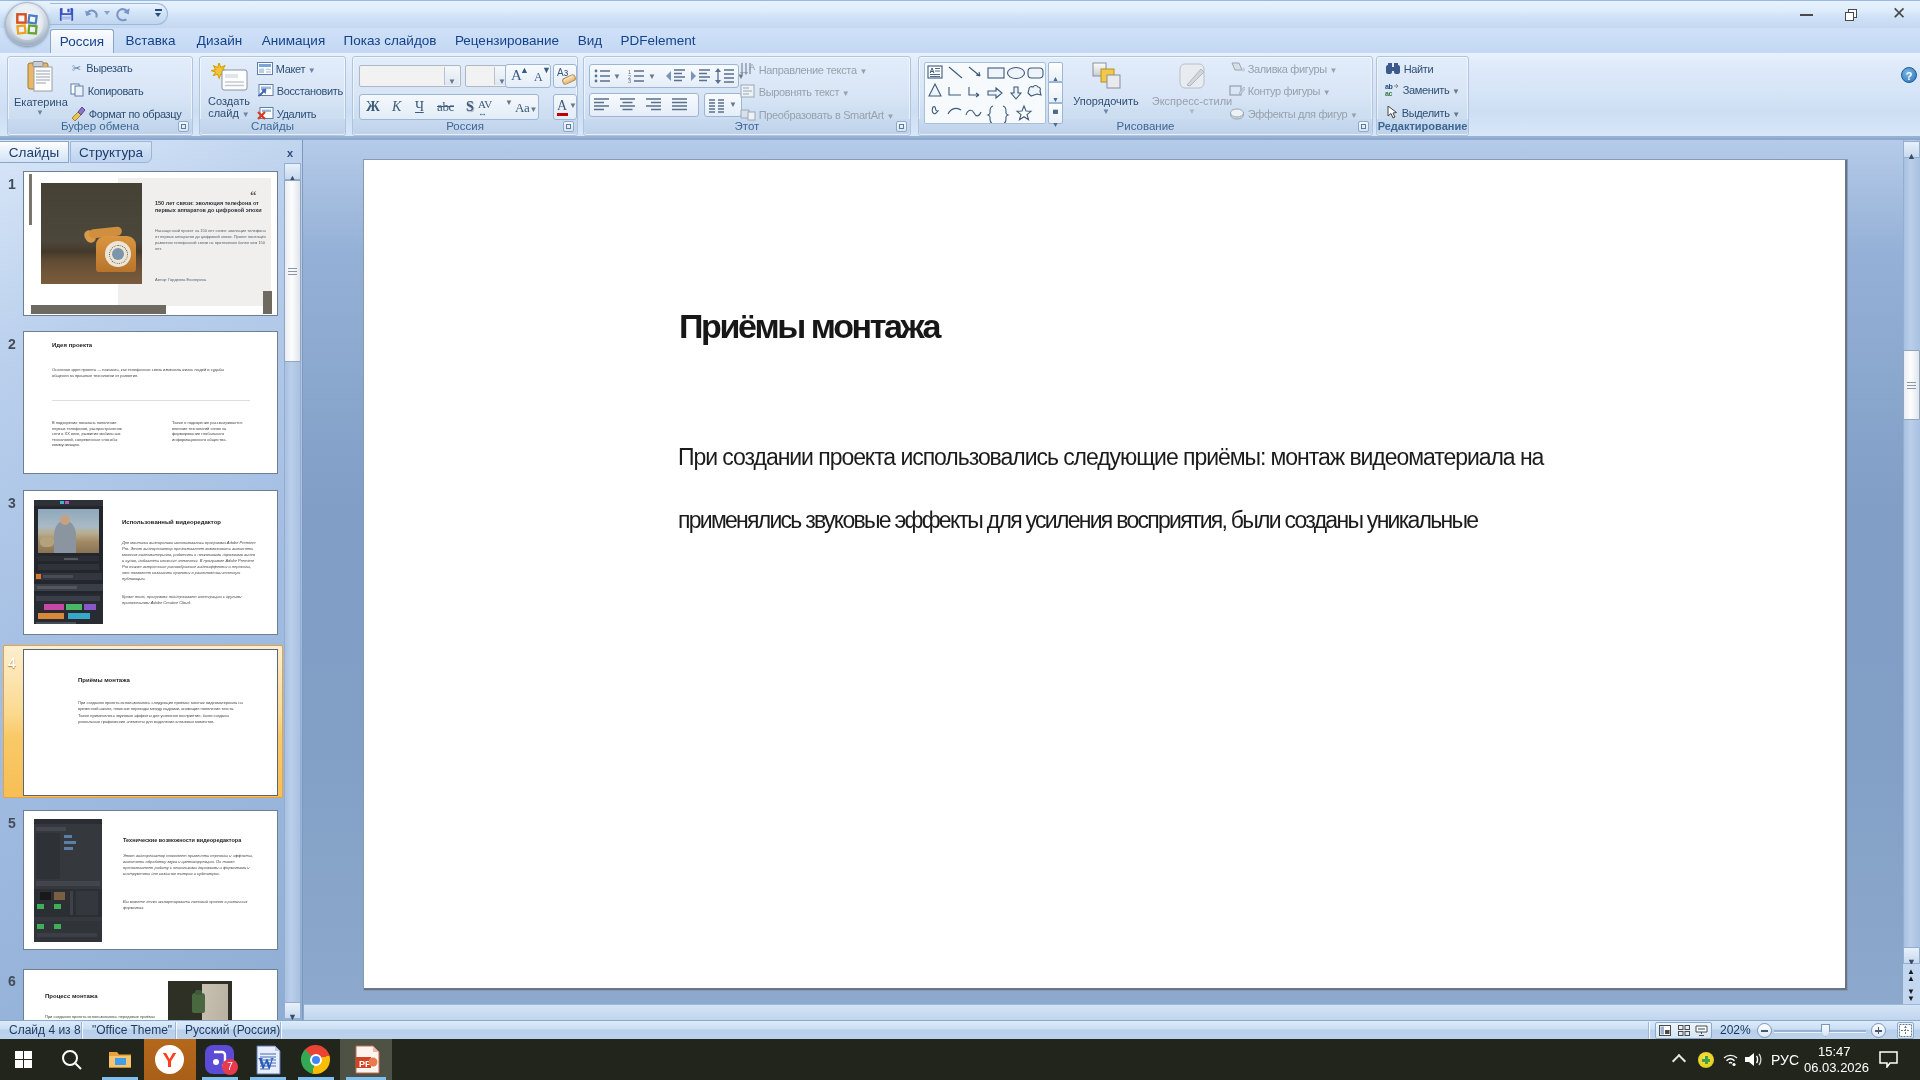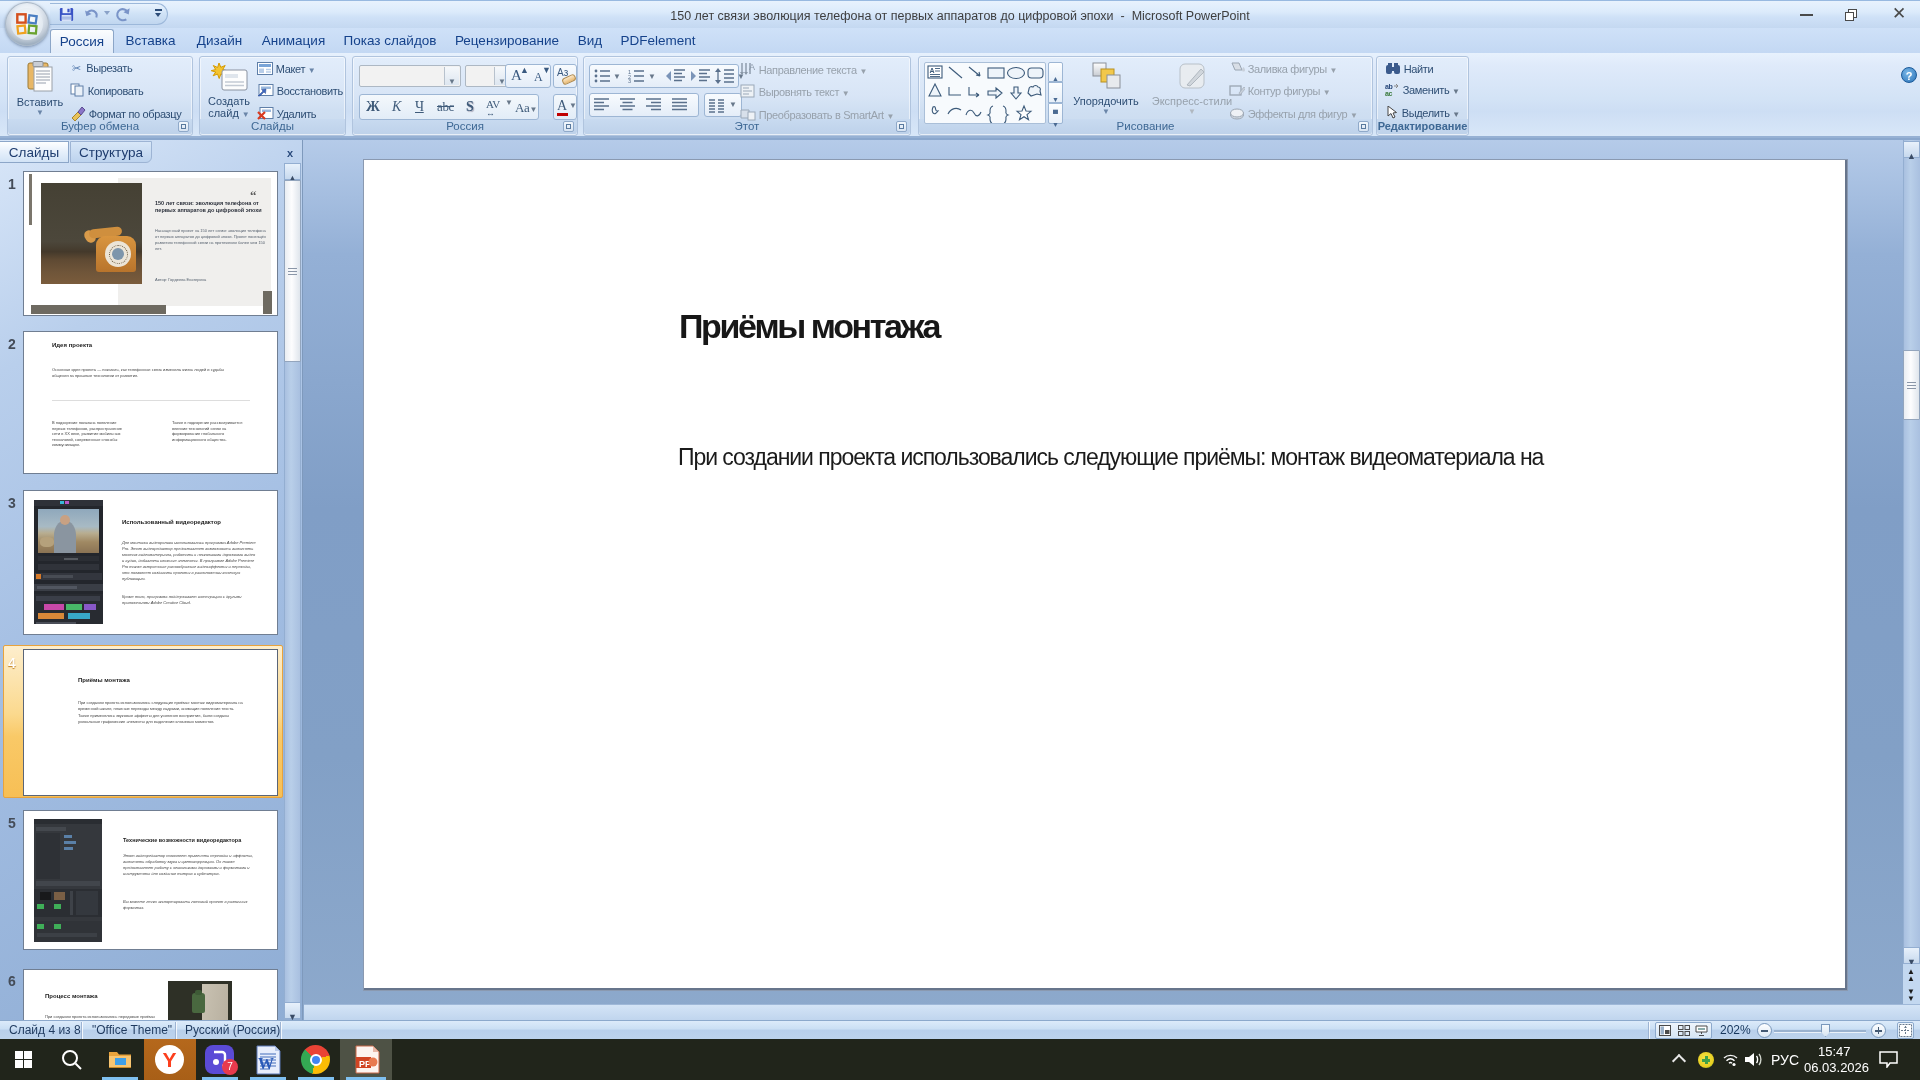--- a/index.html
+++ b/index.html
@@ -62,7 +62,6 @@
 </style></head>
 <body>
 <div id="titlebar">
-  <div id="titletext">150 лет связи эволюция телефона от первых аппаратов до цифровой эпохи&nbsp; -&nbsp; Microsoft PowerPoint</div>
 
   <div class="abs" style="left:50px;top:2px;width:118px;height:22px;background:linear-gradient(#e9f3fd,#cfe2f6 50%,#c0d6ef);border:1px solid #9cb8da;border-radius:0 11px 11px 0;border-left:none;"></div>
 

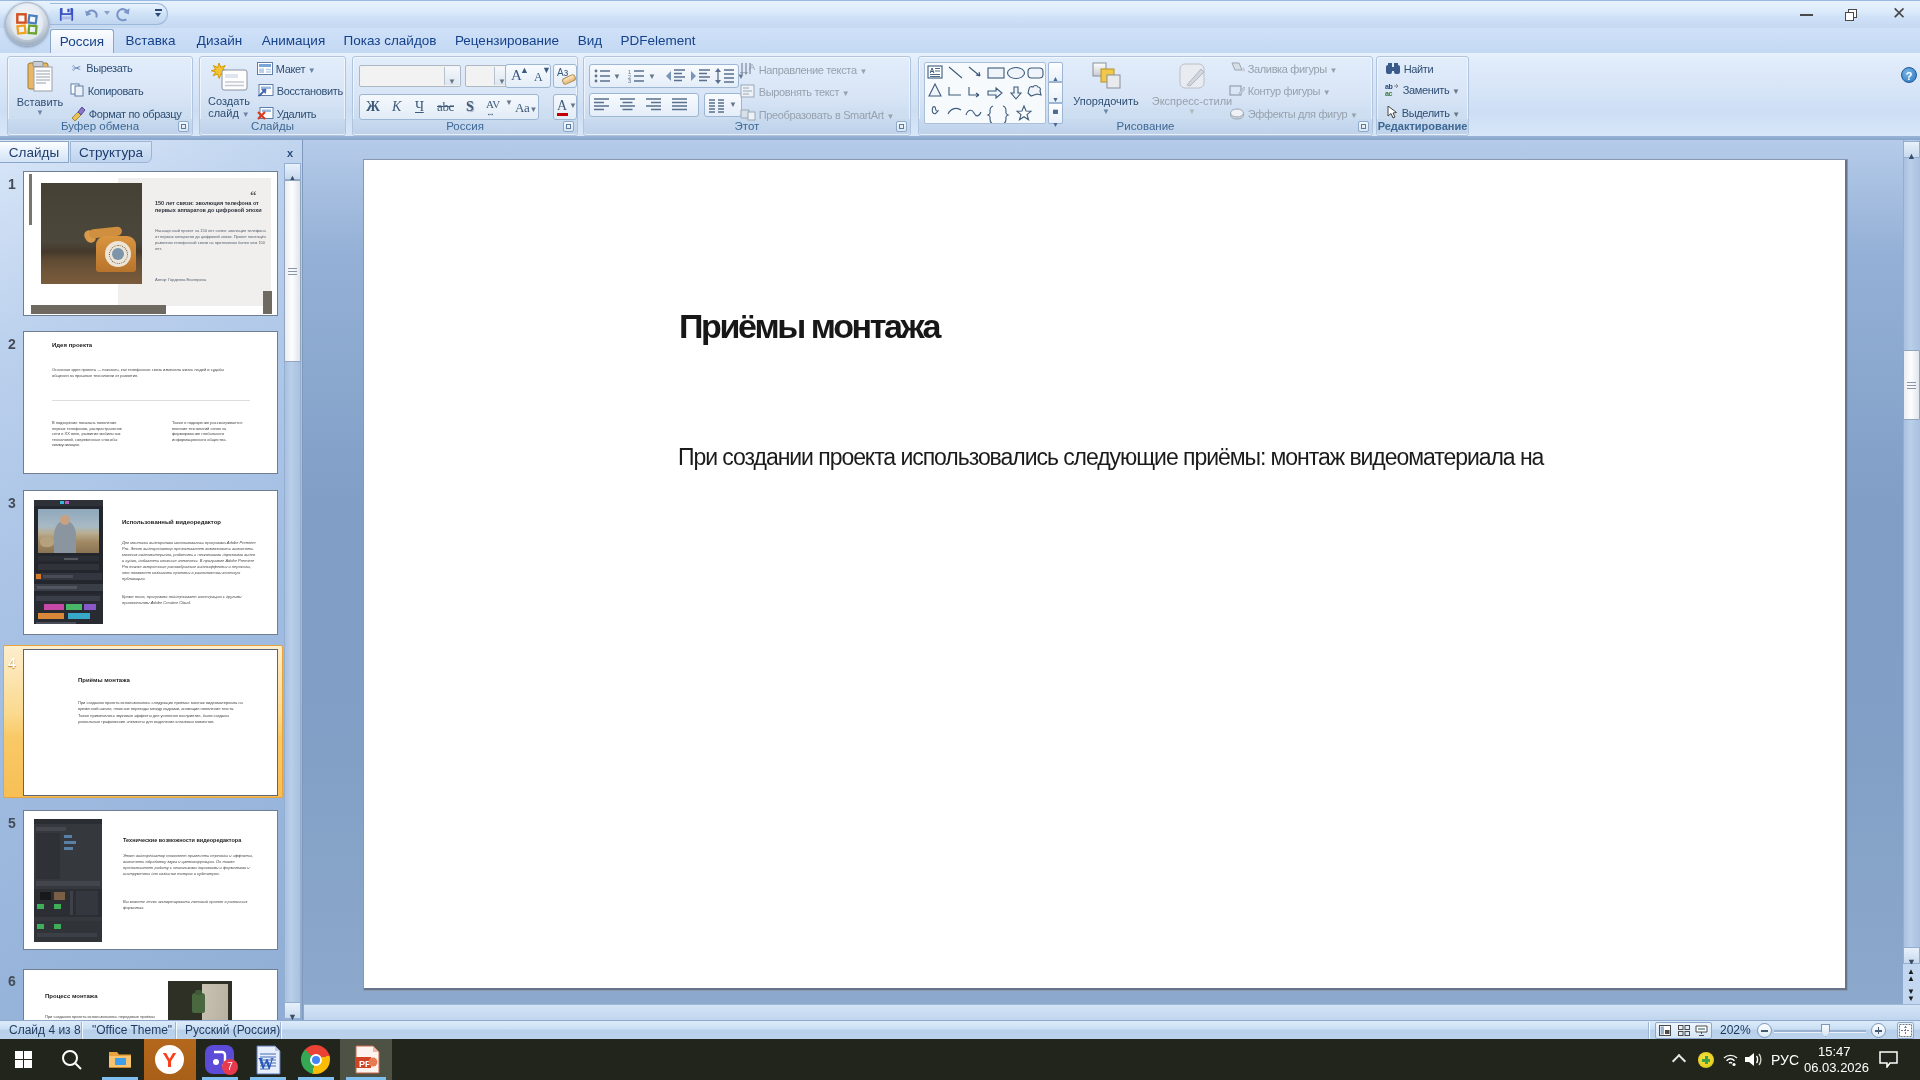--- a/index.html
+++ b/index.html
@@ -134,7 +134,7 @@
             <path d="M11 10h14M11 13h14M11 16h14M11 19h14M11 22h10"></path>
           </g>
       </svg>
-      <div style="margin-top:1px">Вставить</div>
+      <div style="margin-top:1px">Екатерина</div>
       <div class="dar" style="margin-top:0">▼</div>
     </div>
     <div class="ritem" style="left:64px;top:5px;"><span style="color:#5a7fb0">✂</span>&nbsp; Вырезать</div>

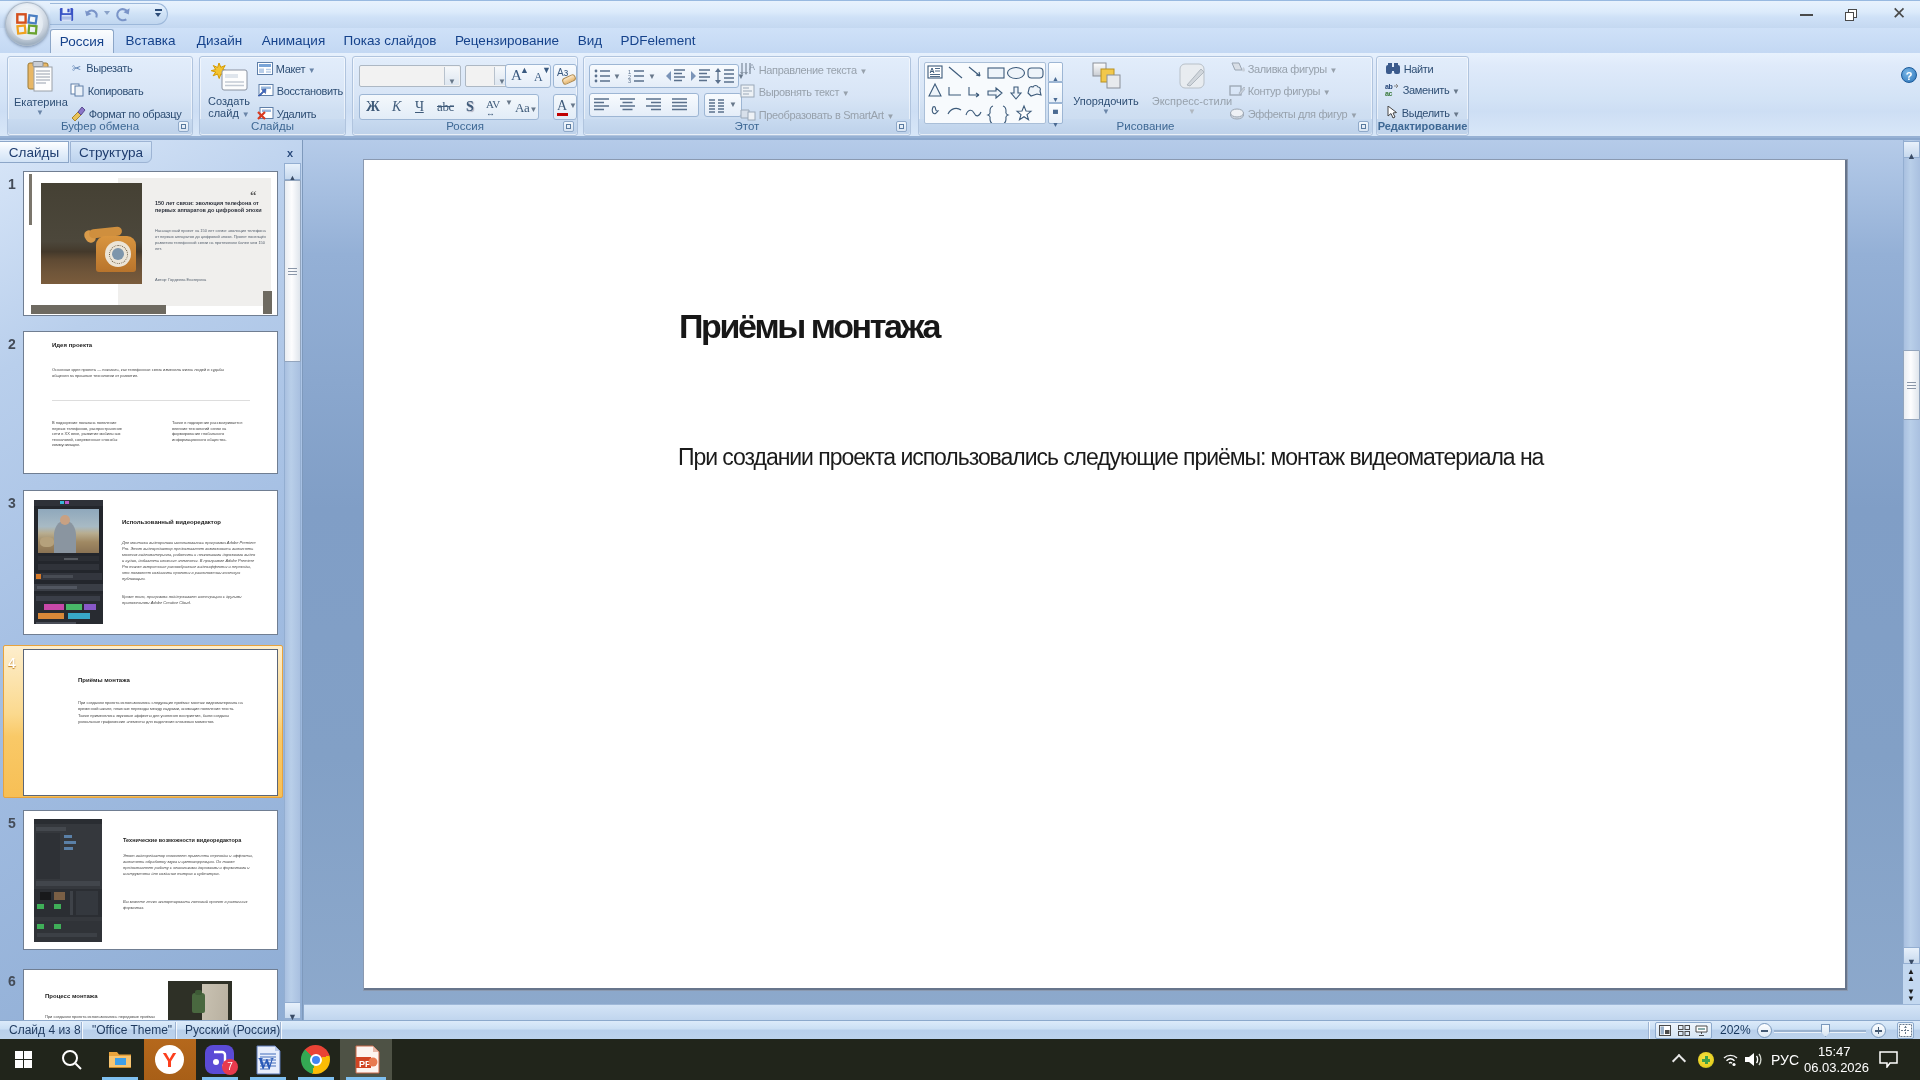--- a/index.html
+++ b/index.html
@@ -219,7 +219,7 @@
     <div class="ritem" style="left:62px;top:42px;text-decoration:underline;font-family:'Liberation Serif',serif;color:#3f5b7a;font-size:14px;">Ч</div>
     <div class="ritem" style="left:84px;top:42px;text-decoration:line-through;font-family:'Liberation Serif',serif;color:#3f5b7a;font-size:13px;">abc</div>
     <div class="ritem" style="left:113px;top:42px;font-weight:bold;font-family:'Liberation Serif',serif;color:#3f5b7a;font-size:14px;text-shadow:1px 1px 1px #aab;">S</div>
-    <div class="ritem" style="left:133px;top:41px;font-family:'Liberation Serif',serif;color:#3f5b7a;font-size:11px;">AV<br><span style="position:relative;top:-4px;font-size:9px;">↔</span></div>
+    <div class="ritem" style="left:125px;top:41px;font-family:'Liberation Serif',serif;color:#3f5b7a;font-size:11px;">AV<br><span style="position:relative;top:-4px;font-size:9px;">↔</span></div>
     <div class="ritem" style="left:152px;top:41px;font-size:8px;color:#68788a;">▼</div>
     <div class="ritem" style="left:162px;top:43px;font-family:'Liberation Serif',serif;color:#3f5b7a;font-size:13px;">Aa<span style="font-size:8px;color:#68788a;">▼</span></div>
     <div class="abs" style="left:200px;top:37px;width:24px;height:26px;border:1px solid #9db6d4;border-radius:3px;background:linear-gradient(#f4f8fc,#e2ecf7);">

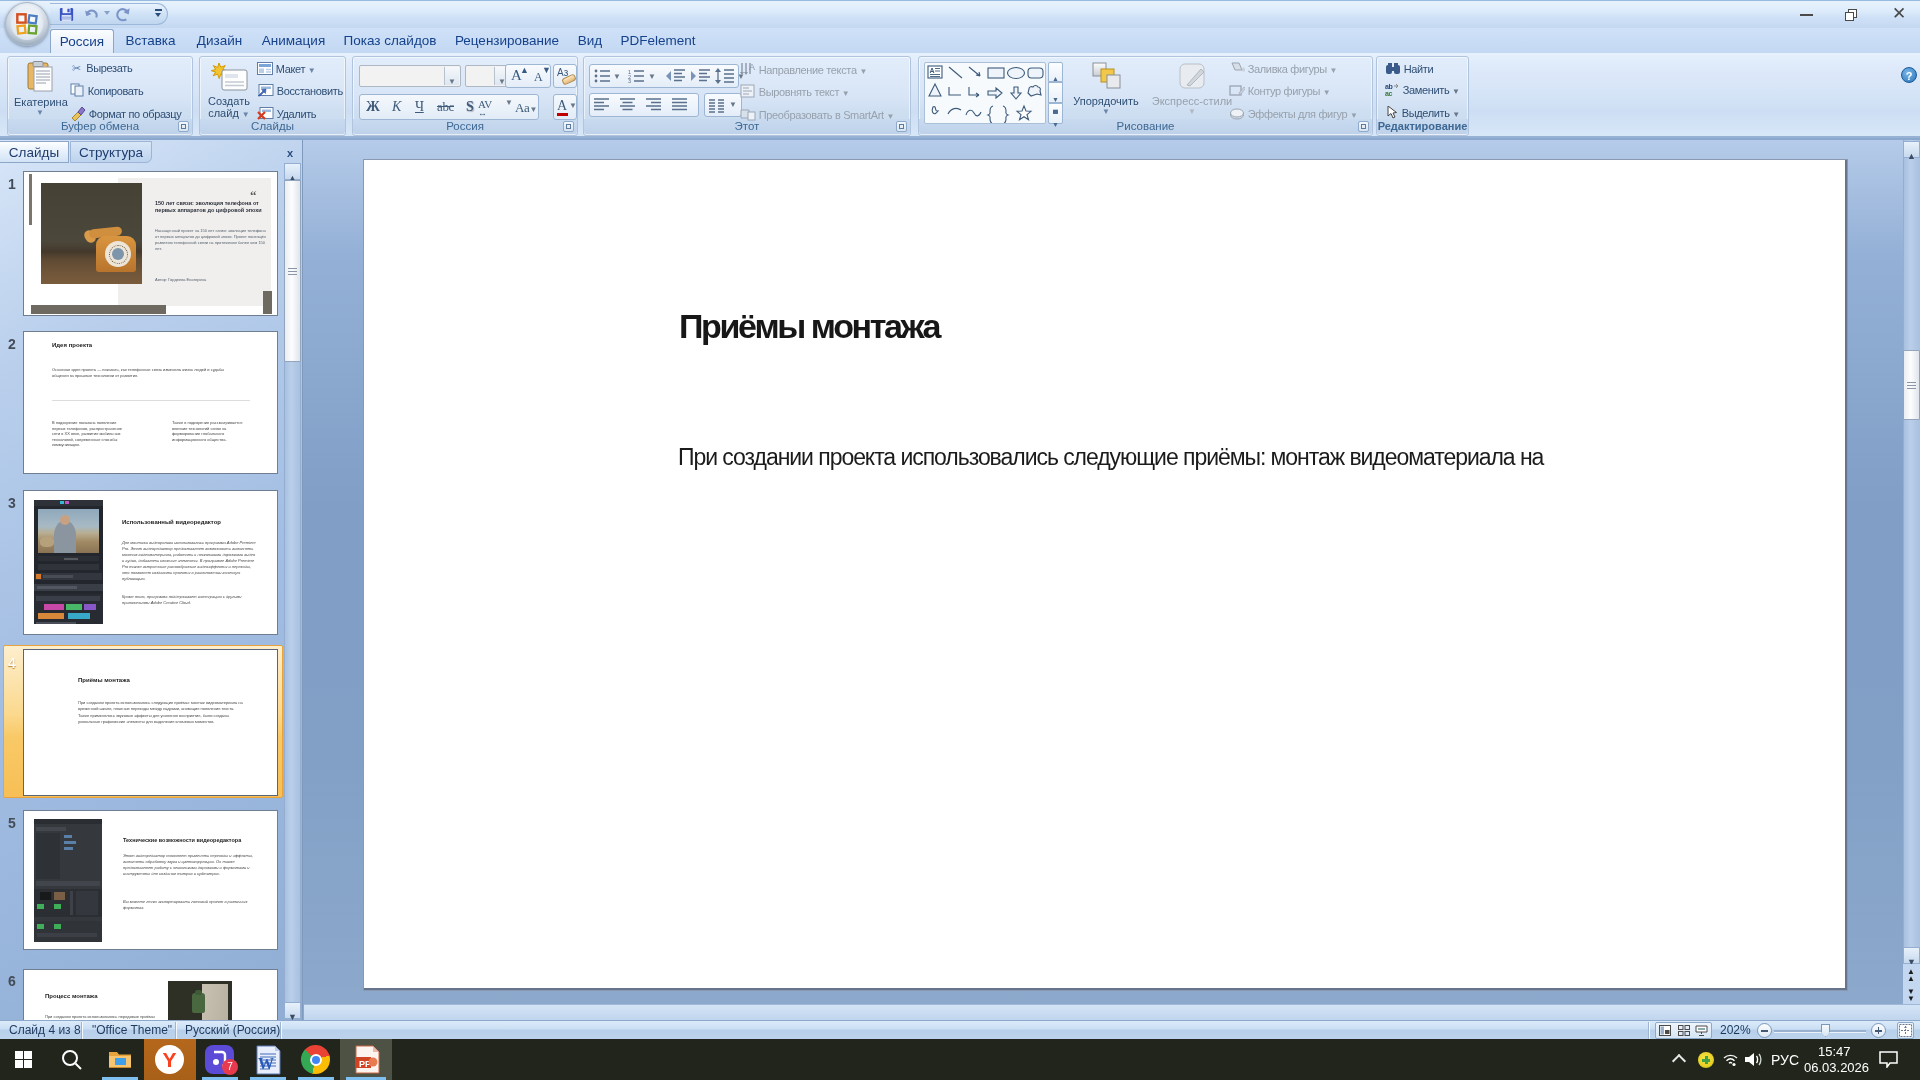--- a/index.html
+++ b/index.html
@@ -579,7 +579,7 @@
       <div id="stitle">Приёмы монтажа</div>
       <div id="sbody"><span style="letter-spacing:-1.05px">При создании проекта использовались следующие приёмы: монтаж видеоматериала на</span><br>
 <br>
-<br>
+<span style="letter-spacing:-1.73px">применялись звуковые эффекты для усиления восприятия, были созданы уникальные</span><br>
 </div>
     </div>
 

